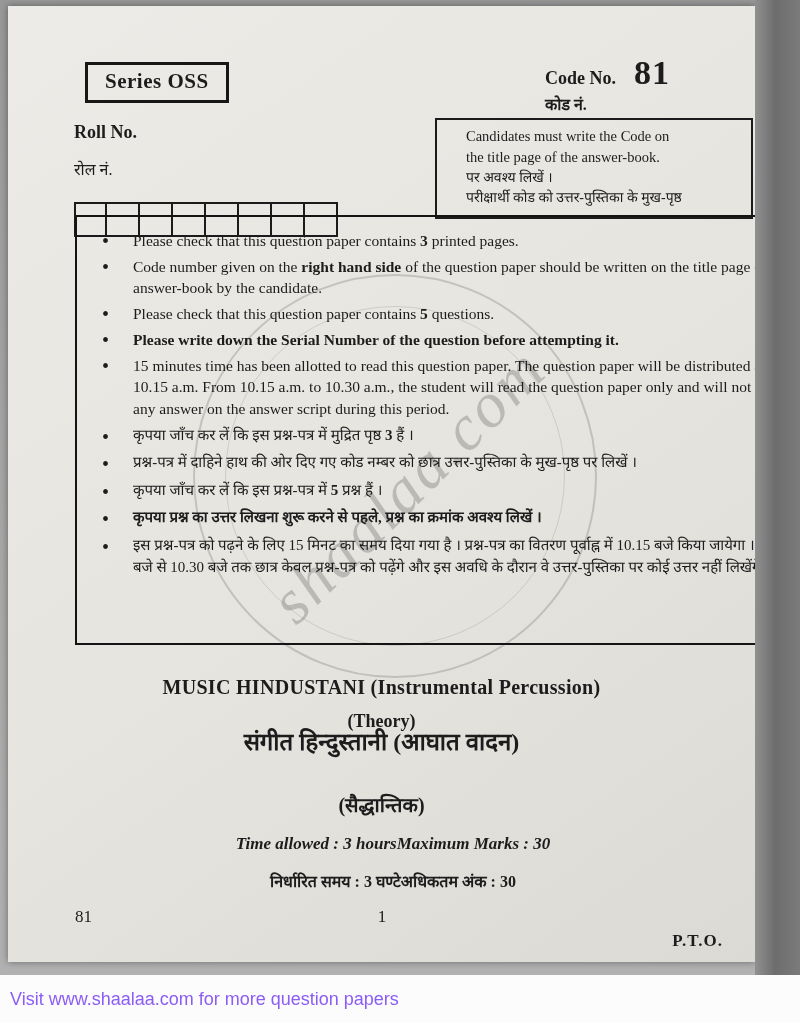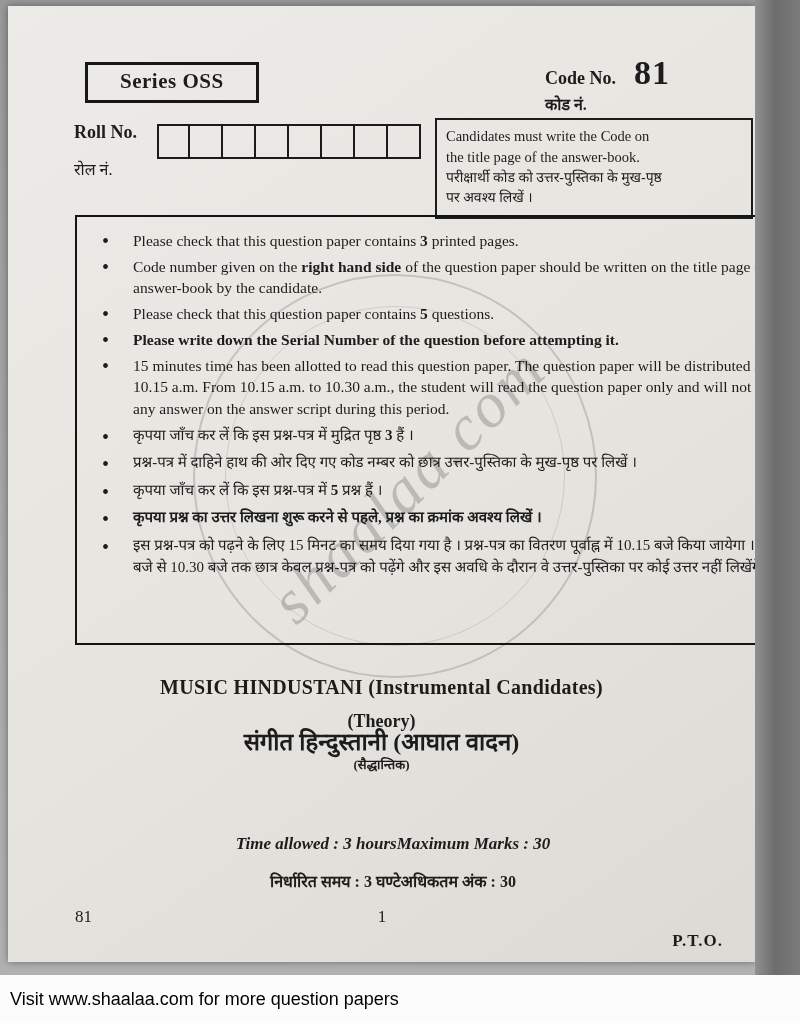--- a/index.html
+++ b/index.html
@@ -37,7 +37,7 @@
 
   
   .series-box {
-    left:77px; top:56px; border:3px solid #171717; padding:4px 32px 6px;
+    left:77px; top:56px; border:3px solid #171717; padding:4px 17px 6px;
     font-size:21px; font-weight:bold; letter-spacing:.5px;
   }
   .code-block { left:537px; top:48px; }

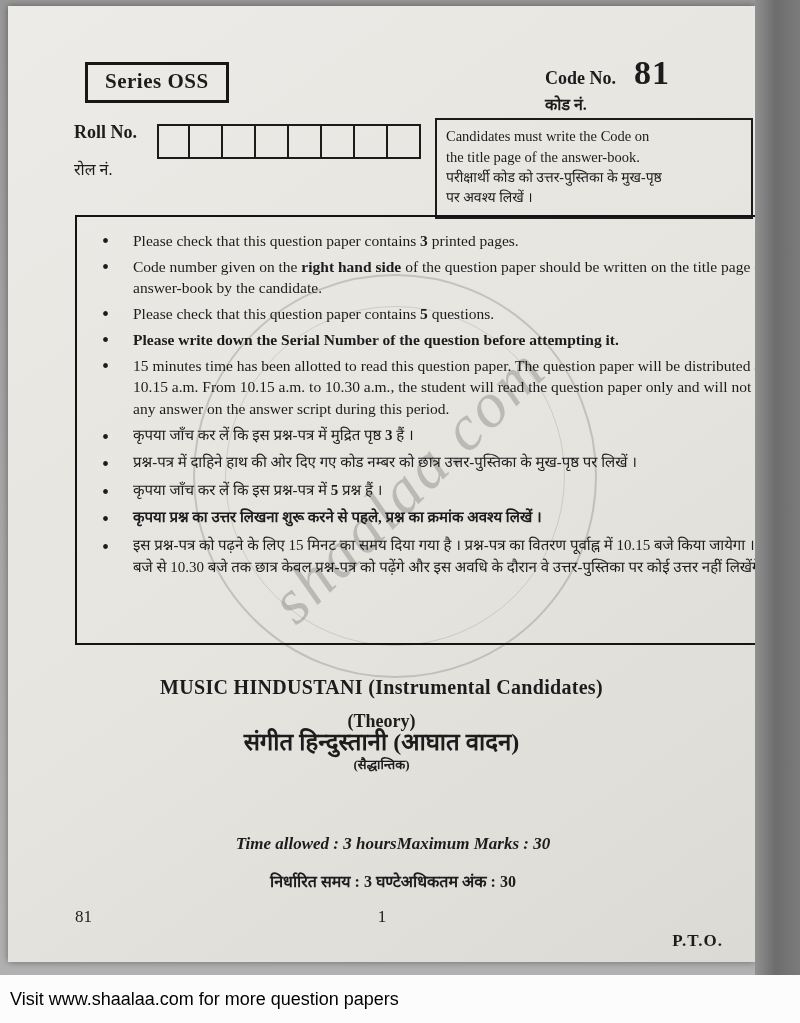--- a/index.html
+++ b/index.html
@@ -47,7 +47,7 @@
   .code-hindi { font-weight:bold; font-size:16px; margin-top:1px; }
 
   
-  .roll-area { left:66px; top:116px; display:flex; gap:20px; }
+  .roll-area { left:66px; top:116px; display:flex; gap:20px;flex-direction:column; }
   .roll-label-en { font-weight:bold; font-size:18px; }
   .roll-label-hi { font-size:16px; margin-top:15px; }
   .roll-cells { display:flex; margin-top:2px; }

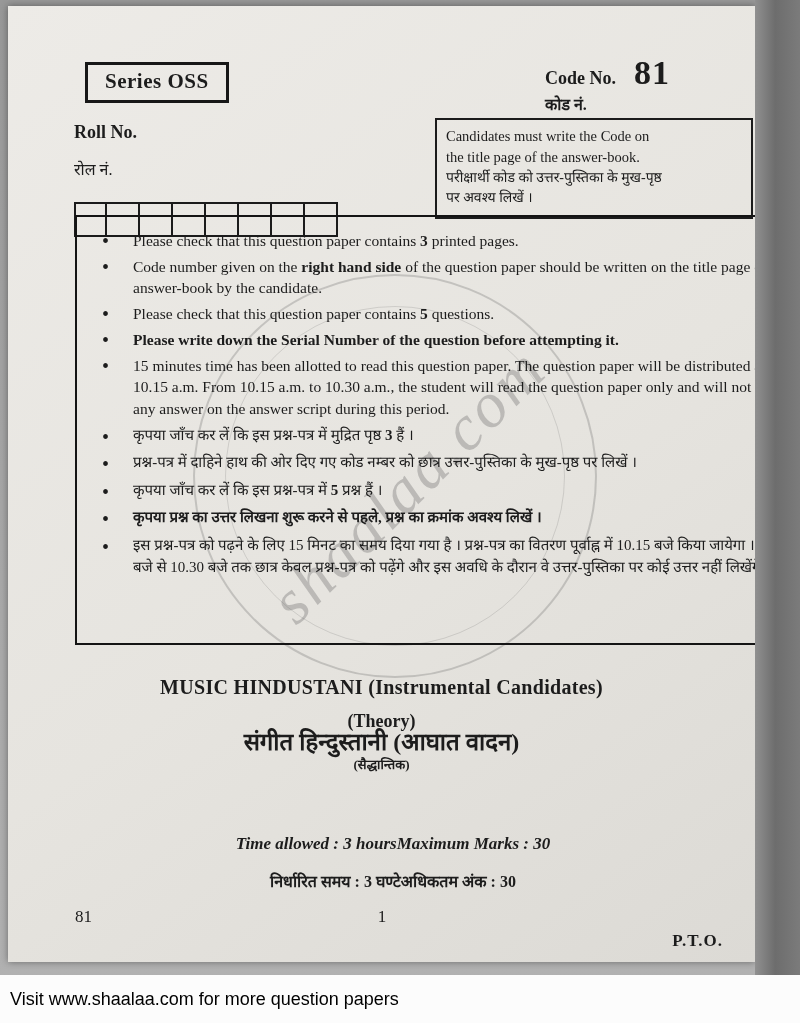--- a/index.html
+++ b/index.html
@@ -56,7 +56,7 @@
 
   
   .notice-box { left:427px; top:112px; width:318px; border:2px solid #1b1b1b; padding:6px 9px 8px; }
-  .notice-line { font-size:14.5px; line-height:1.45; }
+  .notice-line { font-size:14.5px; line-height:1.45;margin-left:20px; }
   .notice-line.hindi { font-size:14px; }
 
   

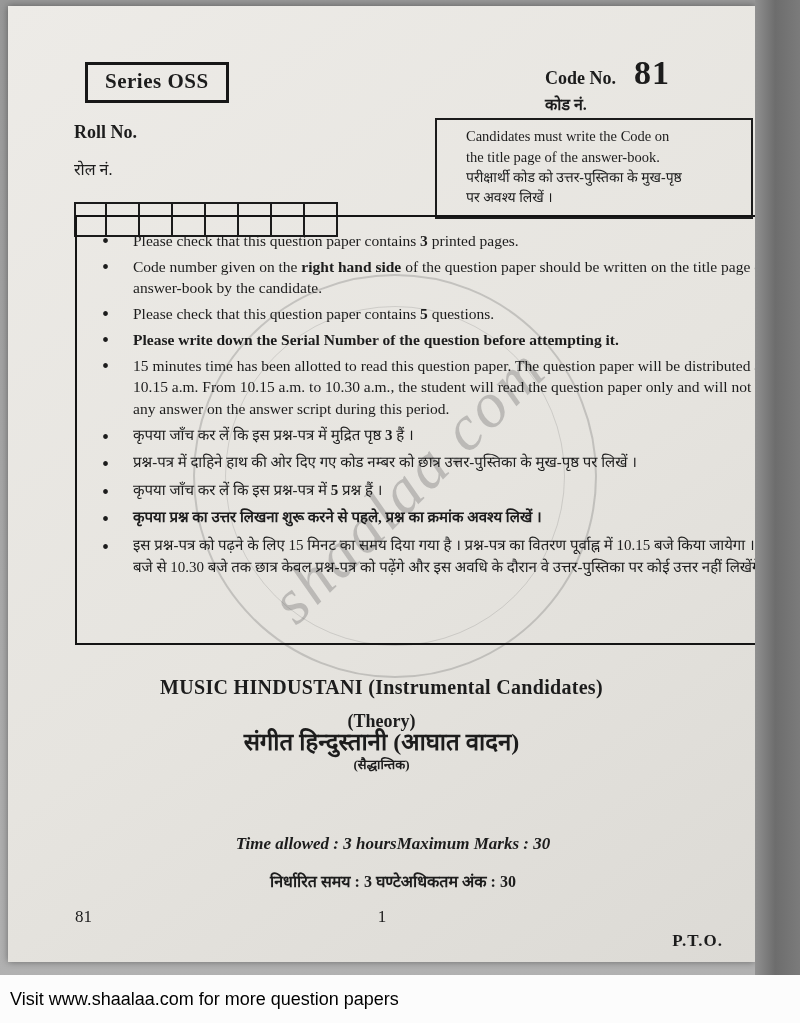--- a/index.html
+++ b/index.html
@@ -136,8 +136,8 @@
       <div>
           <div class="notice-line">Candidates must write the Code on</div>
           <div class="notice-line">the title page of the answer-book.</div>
+          <div class="notice-line hindi">पर अवश्य लिखें ।</div>
           <div class="notice-line hindi">परीक्षार्थी कोड को उत्तर-पुस्तिका के मुख-पृष्ठ</div>
-          <div class="notice-line hindi">पर अवश्य लिखें ।</div>
         </div>
     </div>
 

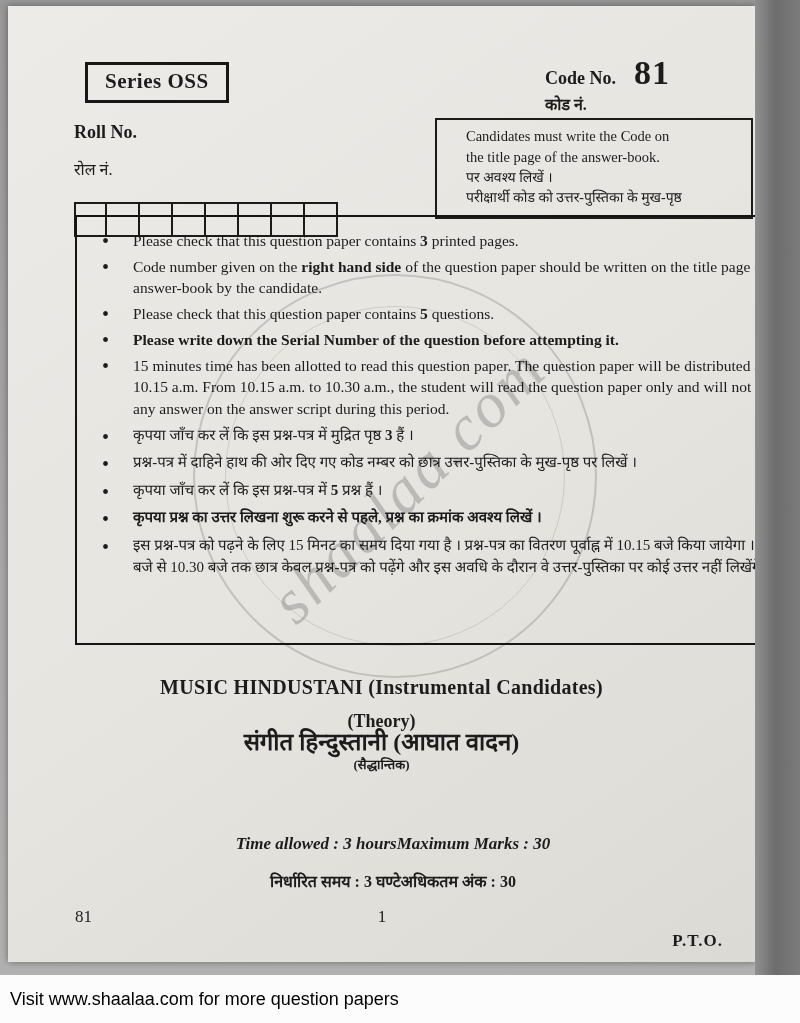--- a/index.html
+++ b/index.html
@@ -156,7 +156,7 @@
         </ul>
     </div>
 
-    <div class="center-line title-main">MUSIC HINDUSTANI (Instrumental Candidates)</div>
+    <div class="center-line title-main">MUSIC HINDUSTANI (Instrumental Percussion)</div>
     <div class="center-line title-sub">(Theory)</div>
     <div class="center-line title-hindi">संगीत हिन्दुस्तानी (आघात वादन)</div>
     <div class="center-line title-sub-hindi">(सैद्धान्तिक)</div>

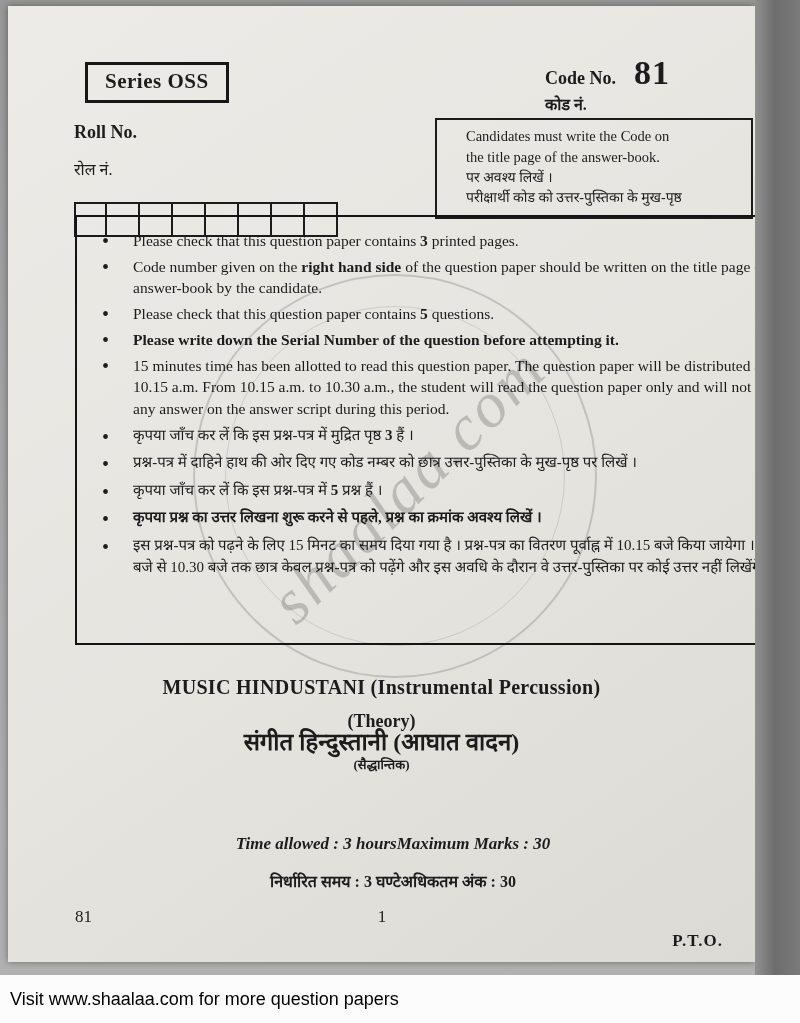--- a/index.html
+++ b/index.html
@@ -72,7 +72,7 @@
   .title-main { top:670px; font-weight:bold; font-size:20px; letter-spacing:.3px; }
   .title-sub { top:705px; font-weight:bold; font-size:18px; }
   .title-hindi { top:718px; font-weight:700; font-size:24px; }
-  .title-sub-hindi { top:749px; font-weight:bold; font-size:13px; }
+  .title-sub-hindi { top:785px; font-weight:bold; font-size:20px; }
 
   
   .meta-row { left:67px; width:636px; display:flex; justify-content:center; }

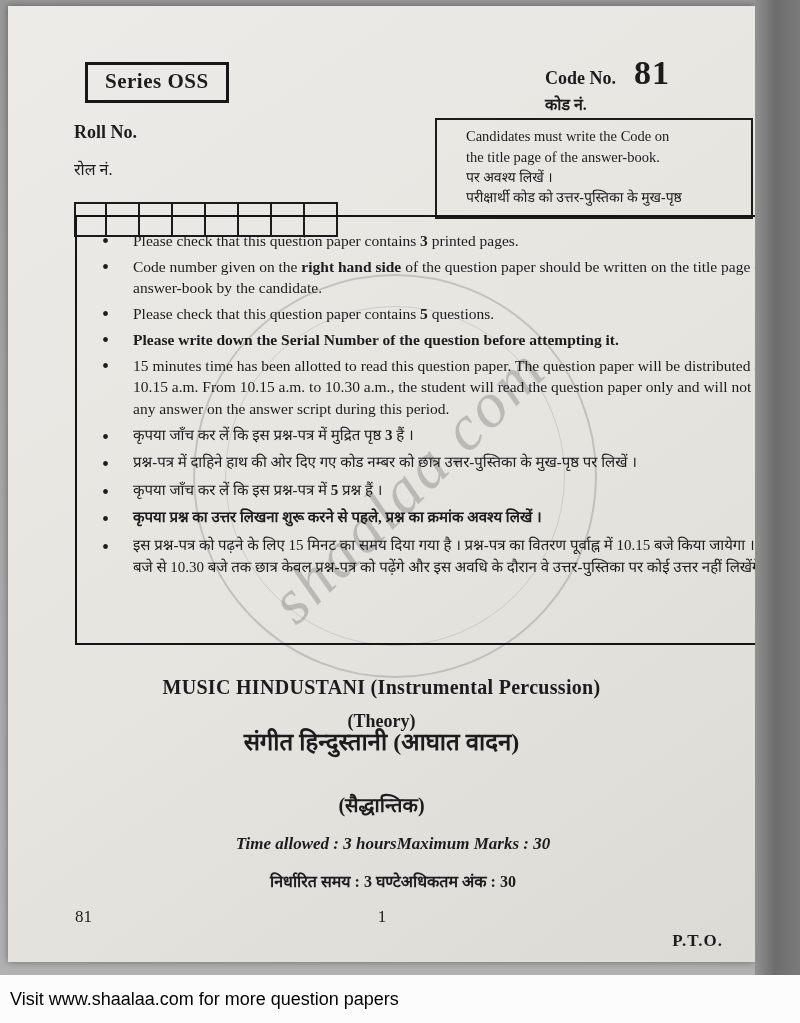--- a/index.html
+++ b/index.html
@@ -87,7 +87,7 @@
   .banner {
     position:absolute; left:0; bottom:0; width:100%; height:48px;
     background:#fcfcfc; display:flex; align-items:center; padding-left:10px;
-    font-family:"Liberation Sans","DejaVu Sans",sans-serif; font-size:18px; color:#000000;
+    font-family:"Liberation Sans","DejaVu Sans",sans-serif; font-size:18px; color:#8b5cf6;
   }
 </style>
 </head>

